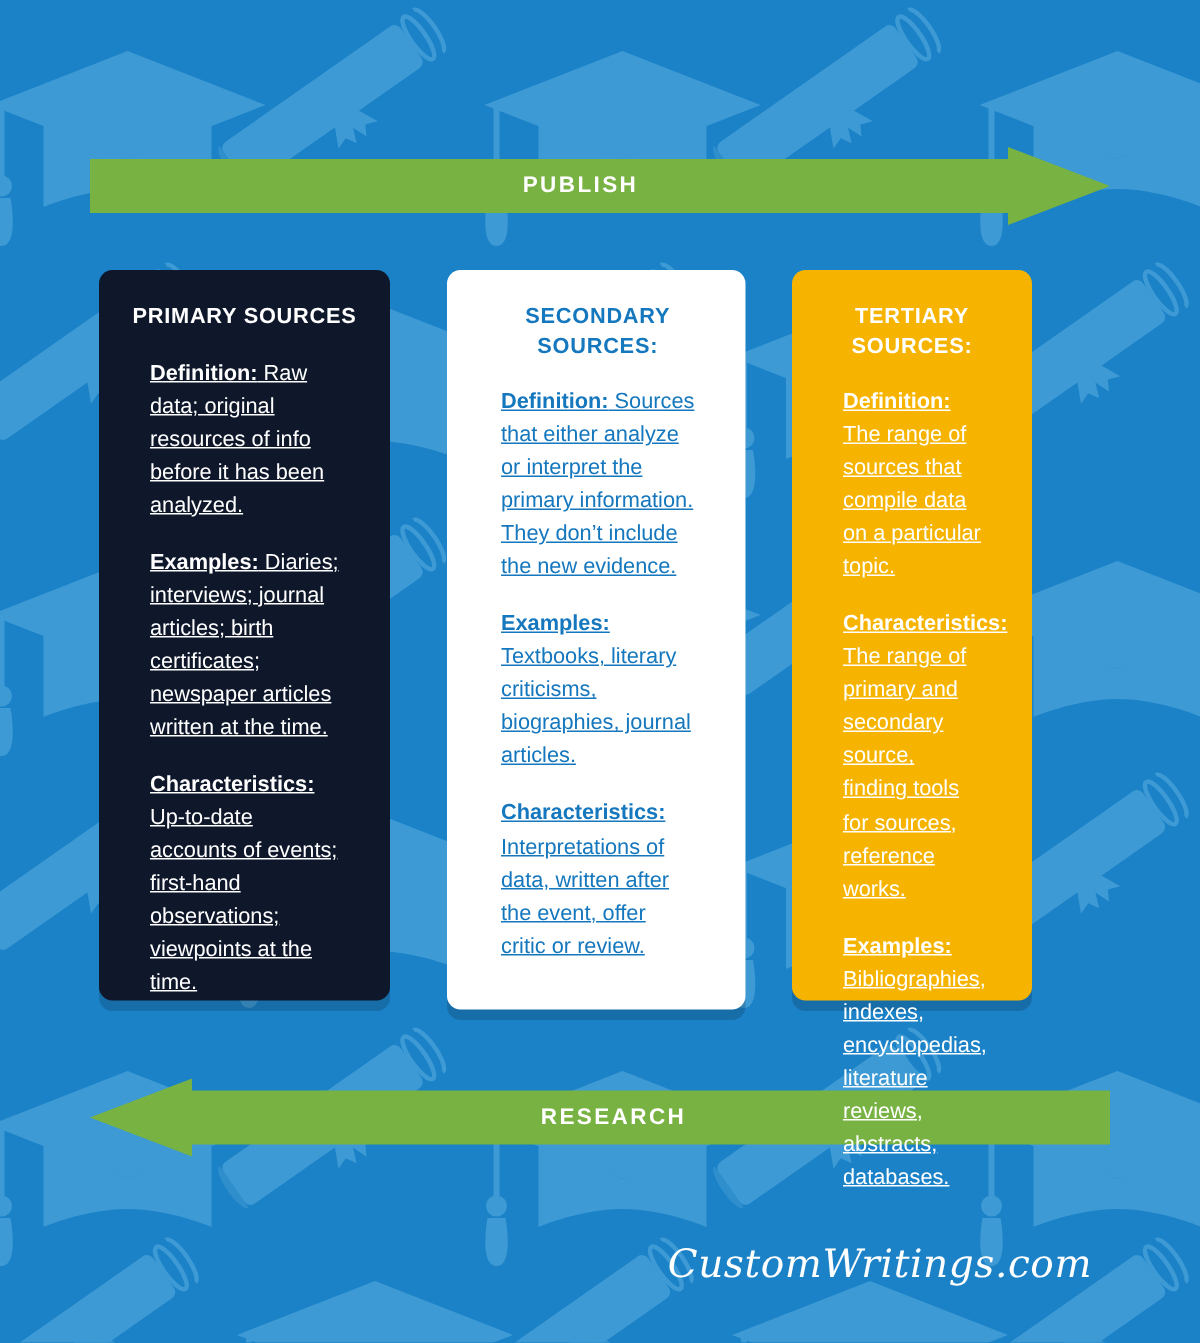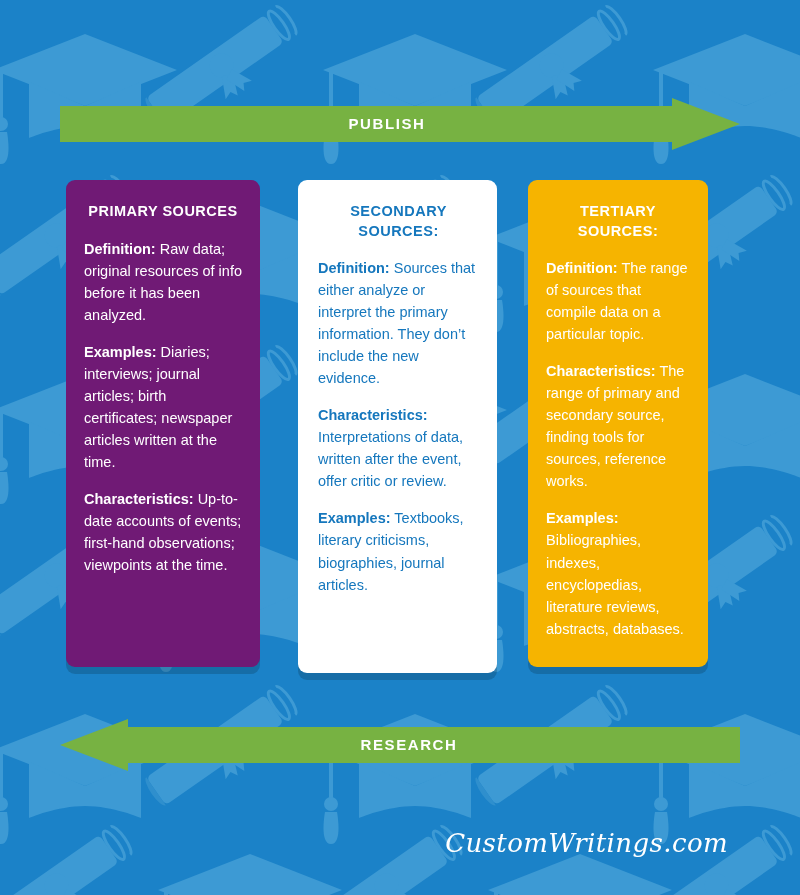--- a/index.html
+++ b/index.html
@@ -73,7 +73,7 @@
     top: 180px;
     width: 194px;
     height: 487px;
-    background: #701a75;
+    background: #0f172a;
     padding: 22px 18px 10px 18px;
   }
   #card-secondary {

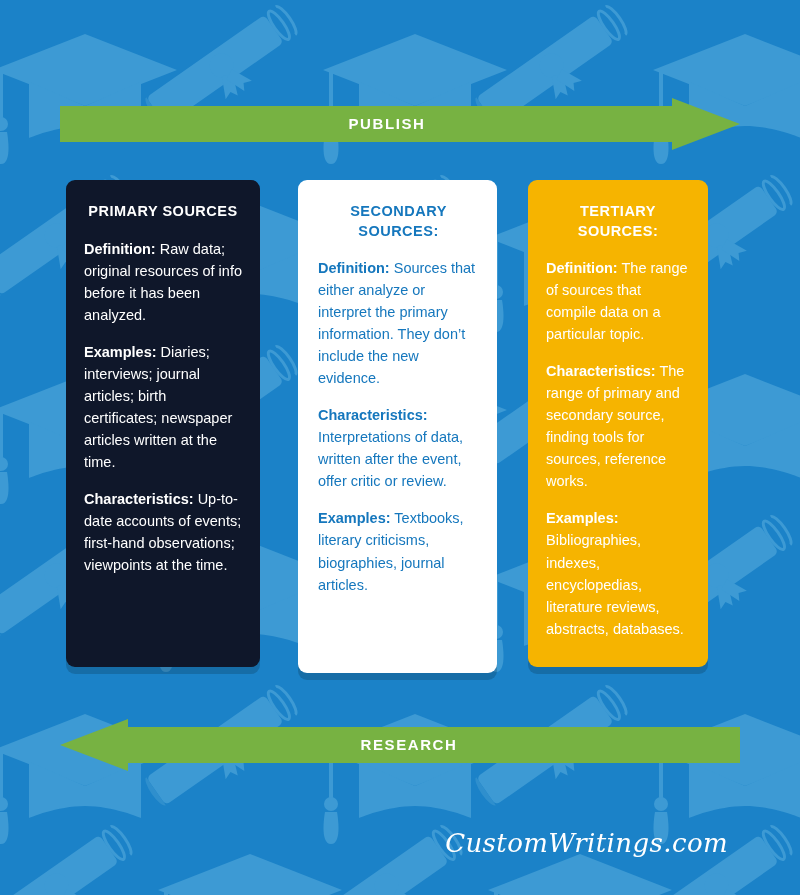--- a/index.html
+++ b/index.html
@@ -87,7 +87,7 @@
   #card-tertiary {
     left: 528px;
     top: 180px;
-    width: 180px;
+    width: 160px;
     height: 487px;
     background: #f6b400;
     padding: 22px 18px 10px 18px;

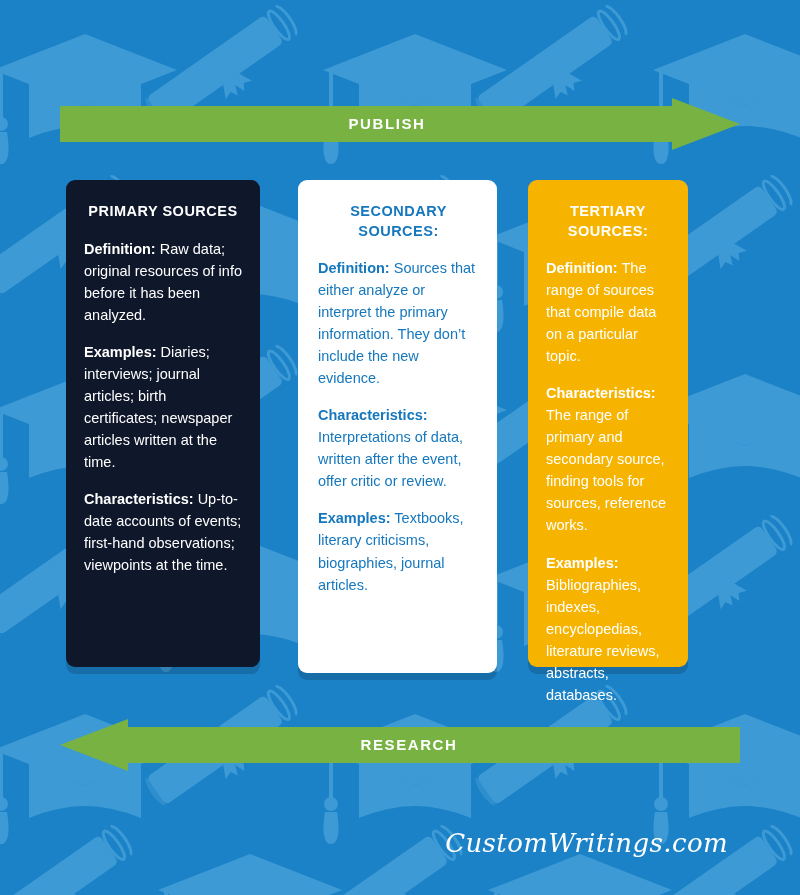--- a/index.html
+++ b/index.html
@@ -111,7 +111,8 @@
   .block-text {
     font-size: 14.5px;
     line-height: 1.52;
-    margin: 0;
+    margin: 16px;
+    text-decoration: underline;
   }
   #card-primary .block-text,
   #card-tertiary .block-text { color: #ffffff; }

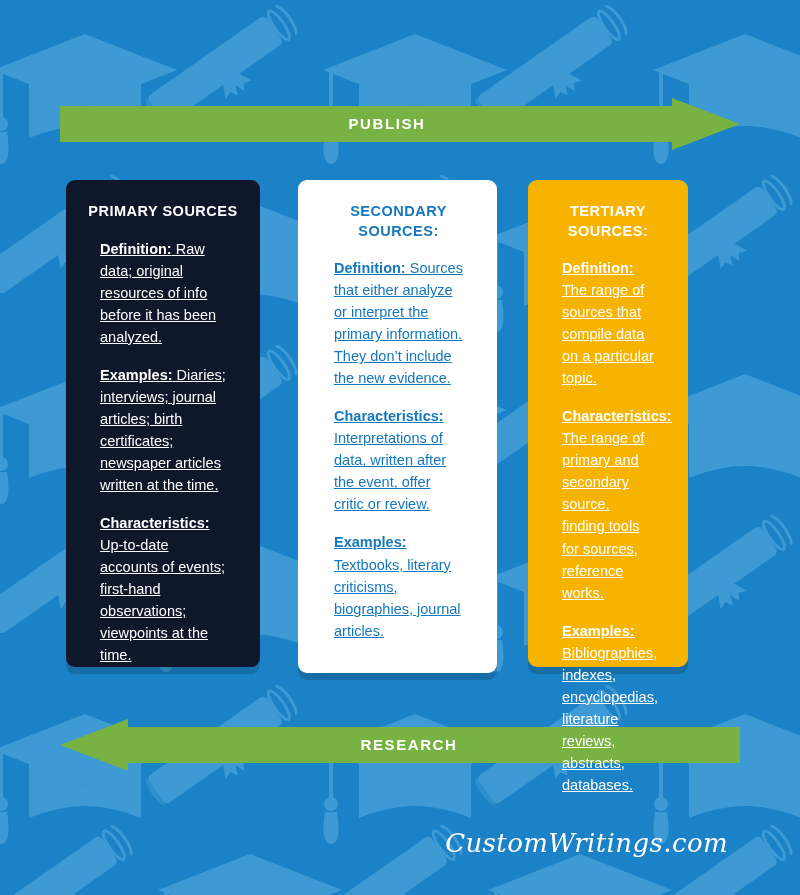--- a/index.html
+++ b/index.html
@@ -238,11 +238,11 @@
     </div>
 
     <div class="block">
+      <p class="block-text"><span class="block-label">Examples:</span><span> Textbooks, literary criticisms, biographies, journal articles.</span></p>
+    </div>
+
+    <div class="block">
       <p class="block-text"><span class="block-label">Characteristics:</span><span> Interpretations of data, written after the event, offer critic or review.</span></p>
-    </div>
-
-    <div class="block">
-      <p class="block-text"><span class="block-label">Examples:</span><span> Textbooks, literary criticisms, biographies, journal articles.</span></p>
     </div>
   </div>
 

